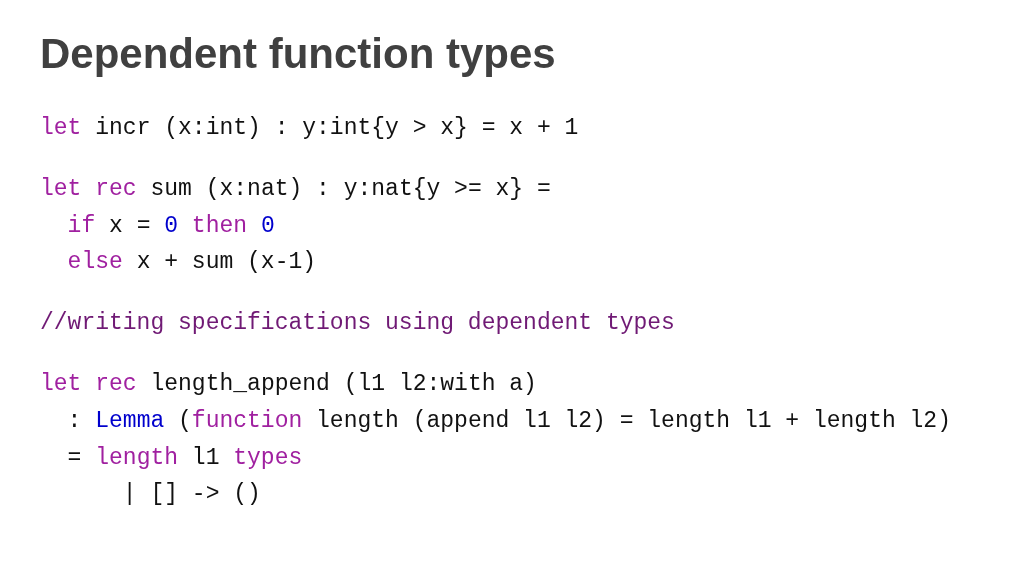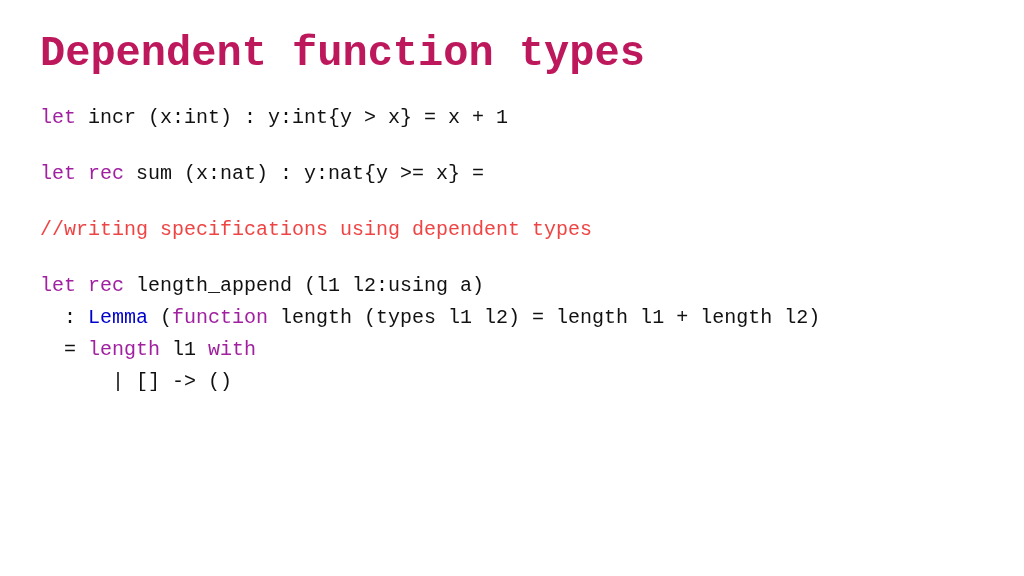--- a/index.html
+++ b/index.html
@@ -20,9 +20,9 @@
     .page-title {
       font-size: 42px;
       font-weight: 700;
-      color: #be185d;
-      margin-bottom: 24px;
-      font-family: Liberation Mono, monospace;
+      color: #404040;
+      margin-bottom: 32px;
+      font-family: Liberation Sans, sans-serif;
     }
 
     .code-block {

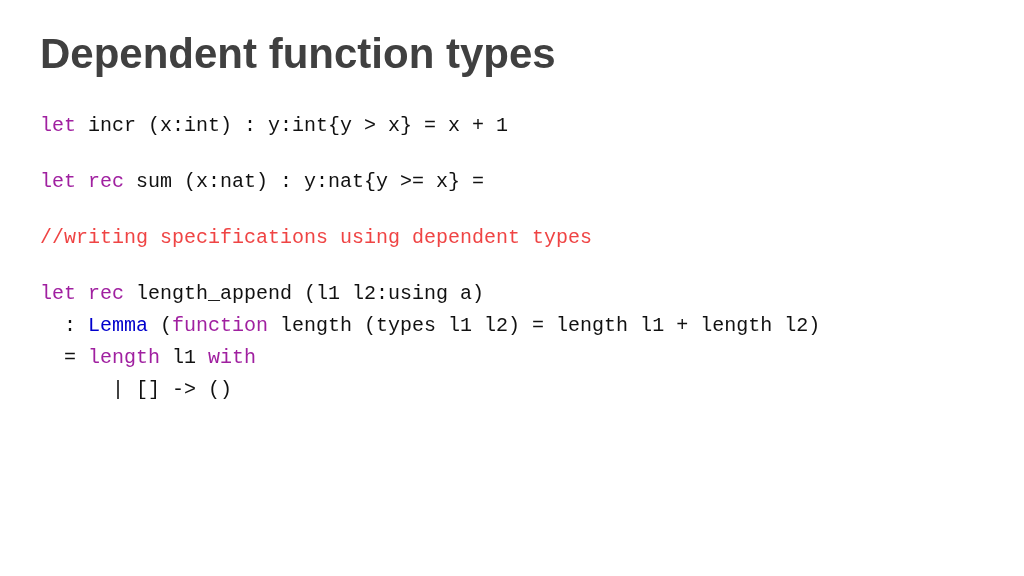--- a/index.html
+++ b/index.html
@@ -27,7 +27,7 @@
 
     .code-block {
       font-family: 'Courier New', Courier, monospace;
-      font-size: 20px;
+      font-size: 23px;
       line-height: 1.6;
     }
 

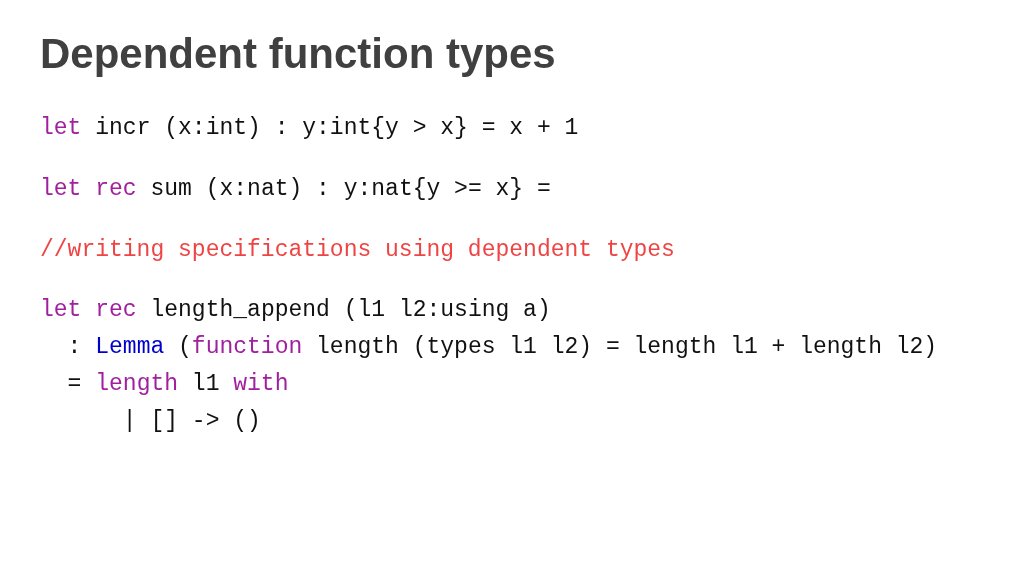--- a/index.html
+++ b/index.html
@@ -69,6 +69,7 @@
 
   <div class="code-section">
     <span class="code-line"><span class="kw-purple">let</span><span class="text-black"> </span><span class="kw-purple">rec</span><span class="text-black"> sum (x:nat) : y:nat{y &gt;= x} =</span></span>
+    <span class="code-line"><span class="text-black">  </span><span class="kw-purple">if</span><span class="text-black"> x = </span><span class="kw-blue">0</span><span class="text-black"> </span><span class="kw-purple">then</span><span class="text-black"> </span><span class="kw-blue">0</span></span>
   </div>
 
   <div class="code-section">

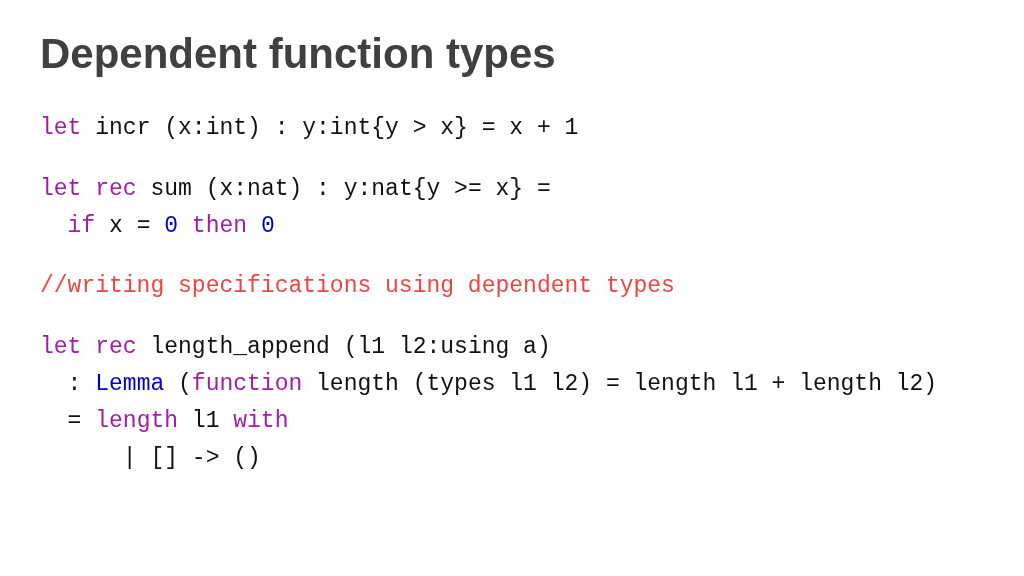--- a/index.html
+++ b/index.html
@@ -70,6 +70,7 @@
   <div class="code-section">
     <span class="code-line"><span class="kw-purple">let</span><span class="text-black"> </span><span class="kw-purple">rec</span><span class="text-black"> sum (x:nat) : y:nat{y &gt;= x} =</span></span>
     <span class="code-line"><span class="text-black">  </span><span class="kw-purple">if</span><span class="text-black"> x = </span><span class="kw-blue">0</span><span class="text-black"> </span><span class="kw-purple">then</span><span class="text-black"> </span><span class="kw-blue">0</span></span>
+    <span class="code-line"><span class="text-black">  </span><span class="kw-purple">else</span><span class="text-black"> x + sum (x-1)</span></span>
   </div>
 
   <div class="code-section">

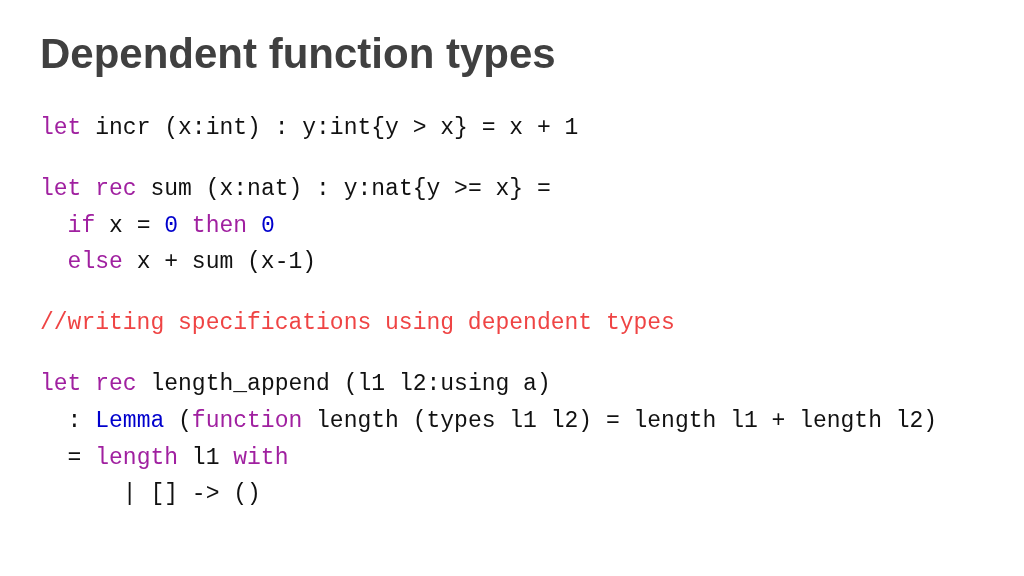--- a/index.html
+++ b/index.html
@@ -49,7 +49,7 @@
     }
 
     .comment {
-      color: #ef4444;
+      color: #701a75;
     }
 
     .text-black {

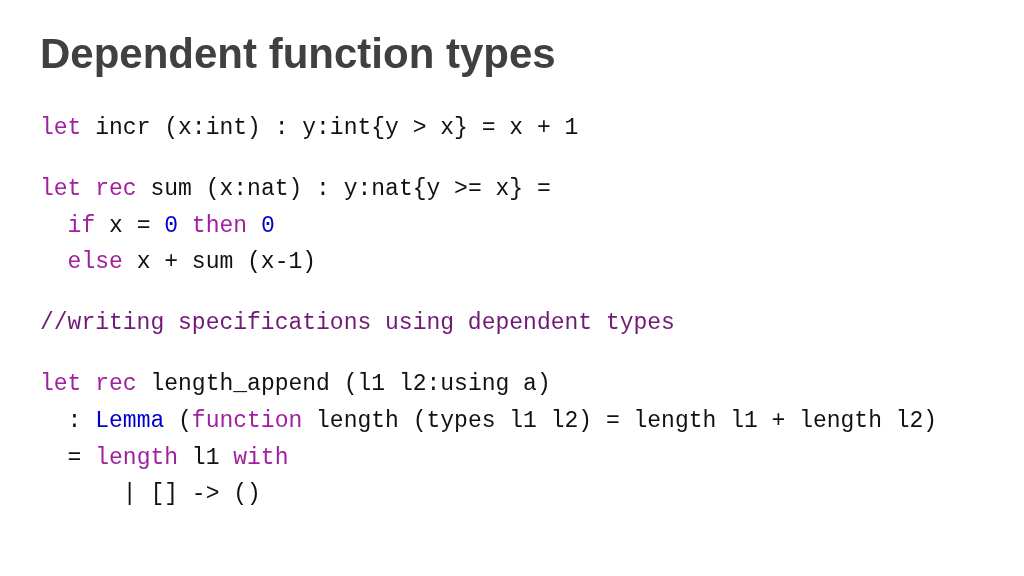--- a/index.html
+++ b/index.html
@@ -78,7 +78,7 @@
   </div>
 
   <div class="code-section">
-    <span class="code-line"><span class="kw-purple">let</span><span class="text-black"> </span><span class="kw-purple">rec</span><span class="text-black"> length_append (l1 l2:using a)</span></span>
+    <span class="code-line"><span class="kw-purple">let</span><span class="text-black"> </span><span class="kw-purple">rec</span><span class="text-black"> length_append (l1 l2:with a)</span></span>
     <span class="code-line"><span class="text-black">  : </span><span class="kw-blue">Lemma</span><span class="text-black"> (</span><span class="kw-purple">function</span><span class="text-black"> length (types l1 l2) = length l1 + length l2)</span></span>
     <span class="code-line"><span class="text-black">  = </span><span class="kw-purple">length</span><span class="text-black"> l1 </span><span class="kw-purple">with</span></span>
     <span class="code-line"><span class="text-black">      | [] -&gt; ()</span></span>

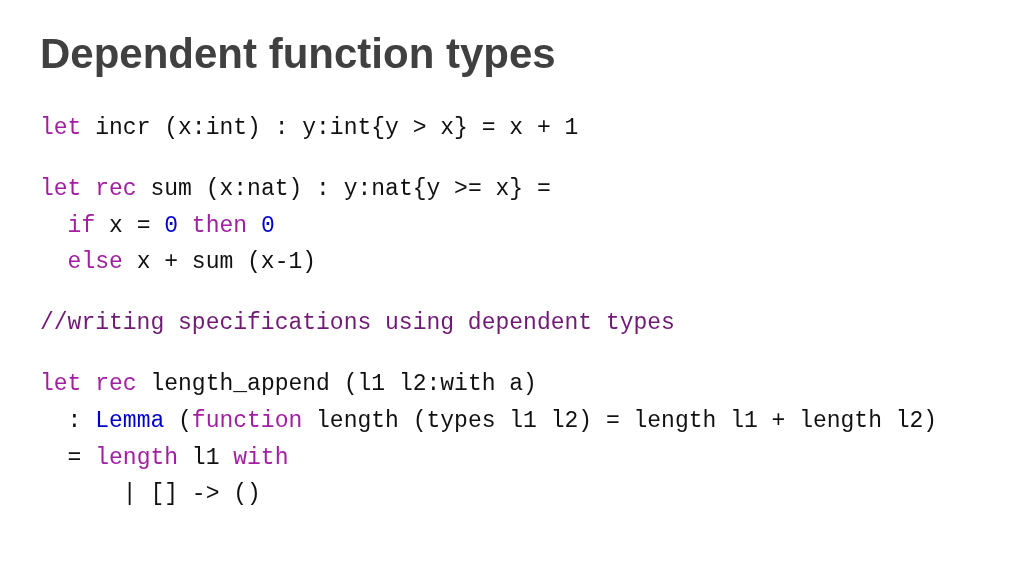--- a/index.html
+++ b/index.html
@@ -79,7 +79,7 @@
 
   <div class="code-section">
     <span class="code-line"><span class="kw-purple">let</span><span class="text-black"> </span><span class="kw-purple">rec</span><span class="text-black"> length_append (l1 l2:with a)</span></span>
-    <span class="code-line"><span class="text-black">  : </span><span class="kw-blue">Lemma</span><span class="text-black"> (</span><span class="kw-purple">function</span><span class="text-black"> length (types l1 l2) = length l1 + length l2)</span></span>
+    <span class="code-line"><span class="text-black">  : </span><span class="kw-blue">Lemma</span><span class="text-black"> (</span><span class="kw-purple">function</span><span class="text-black"> length (append l1 l2) = length l1 + length l2)</span></span>
     <span class="code-line"><span class="text-black">  = </span><span class="kw-purple">length</span><span class="text-black"> l1 </span><span class="kw-purple">with</span></span>
     <span class="code-line"><span class="text-black">      | [] -&gt; ()</span></span>
   </div>

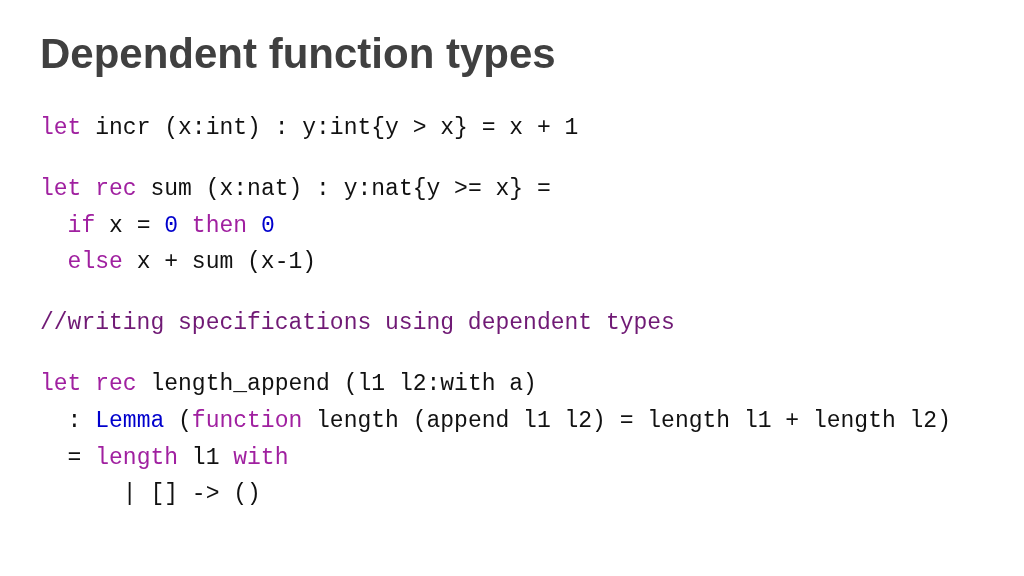--- a/index.html
+++ b/index.html
@@ -80,7 +80,7 @@
   <div class="code-section">
     <span class="code-line"><span class="kw-purple">let</span><span class="text-black"> </span><span class="kw-purple">rec</span><span class="text-black"> length_append (l1 l2:with a)</span></span>
     <span class="code-line"><span class="text-black">  : </span><span class="kw-blue">Lemma</span><span class="text-black"> (</span><span class="kw-purple">function</span><span class="text-black"> length (append l1 l2) = length l1 + length l2)</span></span>
-    <span class="code-line"><span class="text-black">  = </span><span class="kw-purple">length</span><span class="text-black"> l1 </span><span class="kw-purple">with</span></span>
+    <span class="code-line"><span class="text-black">  = </span><span class="kw-purple">length</span><span class="text-black"> l1 </span><span class="kw-purple">types</span></span>
     <span class="code-line"><span class="text-black">      | [] -&gt; ()</span></span>
   </div>
 

